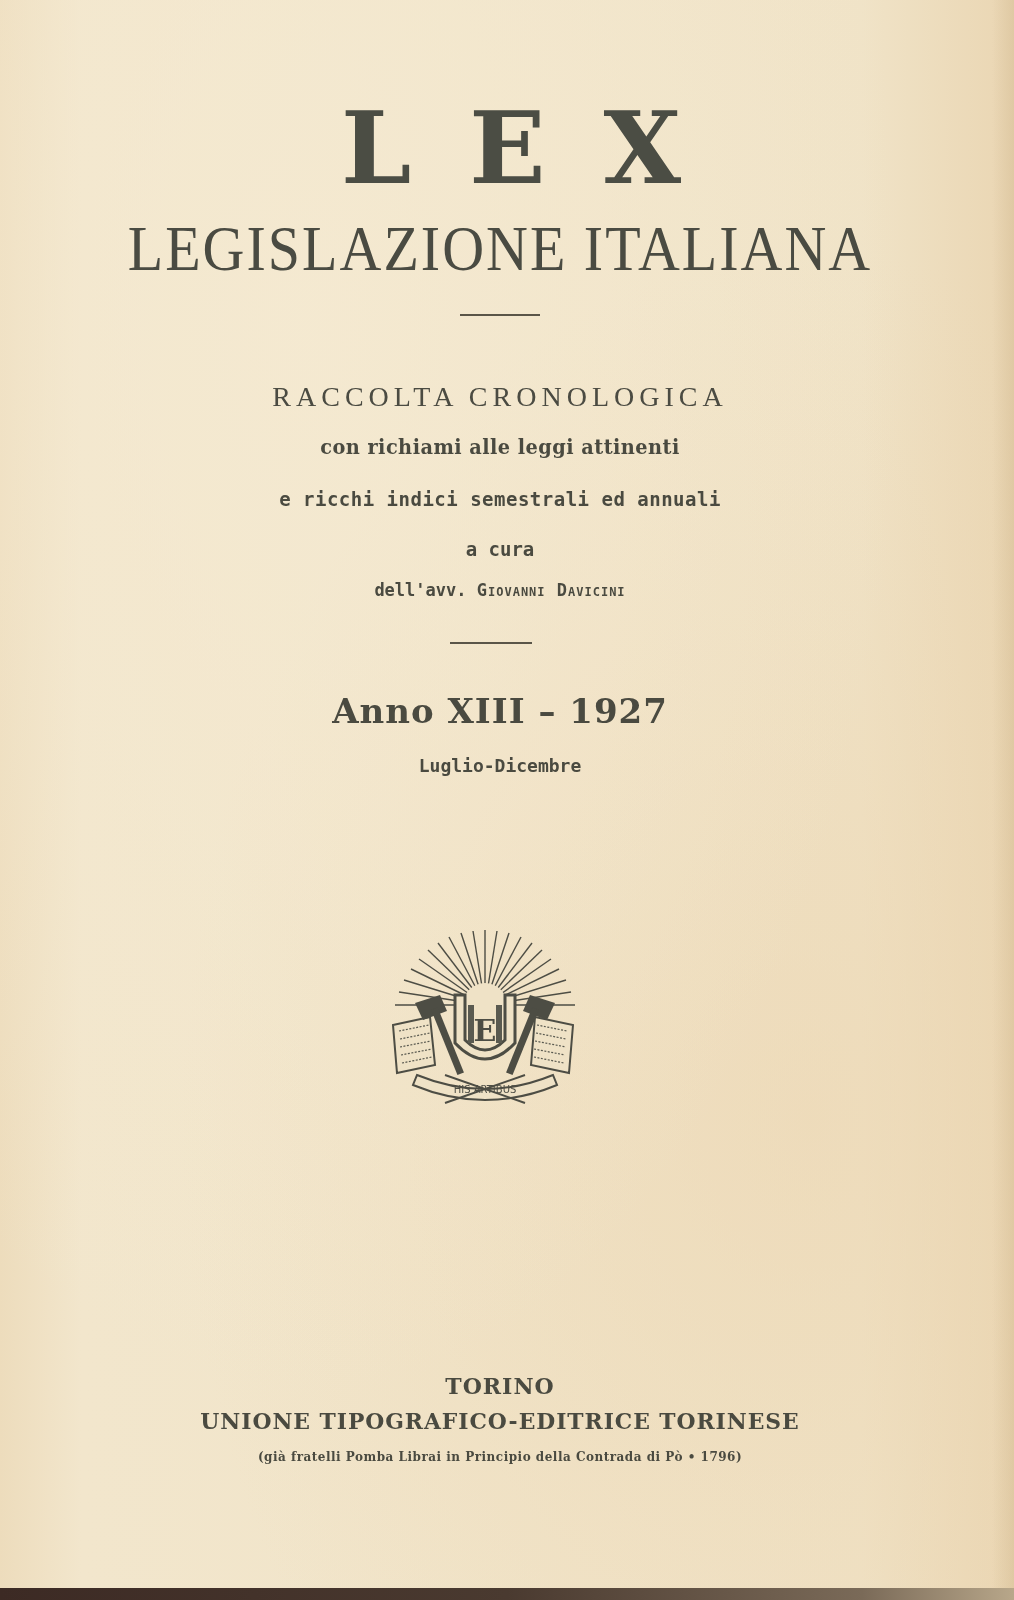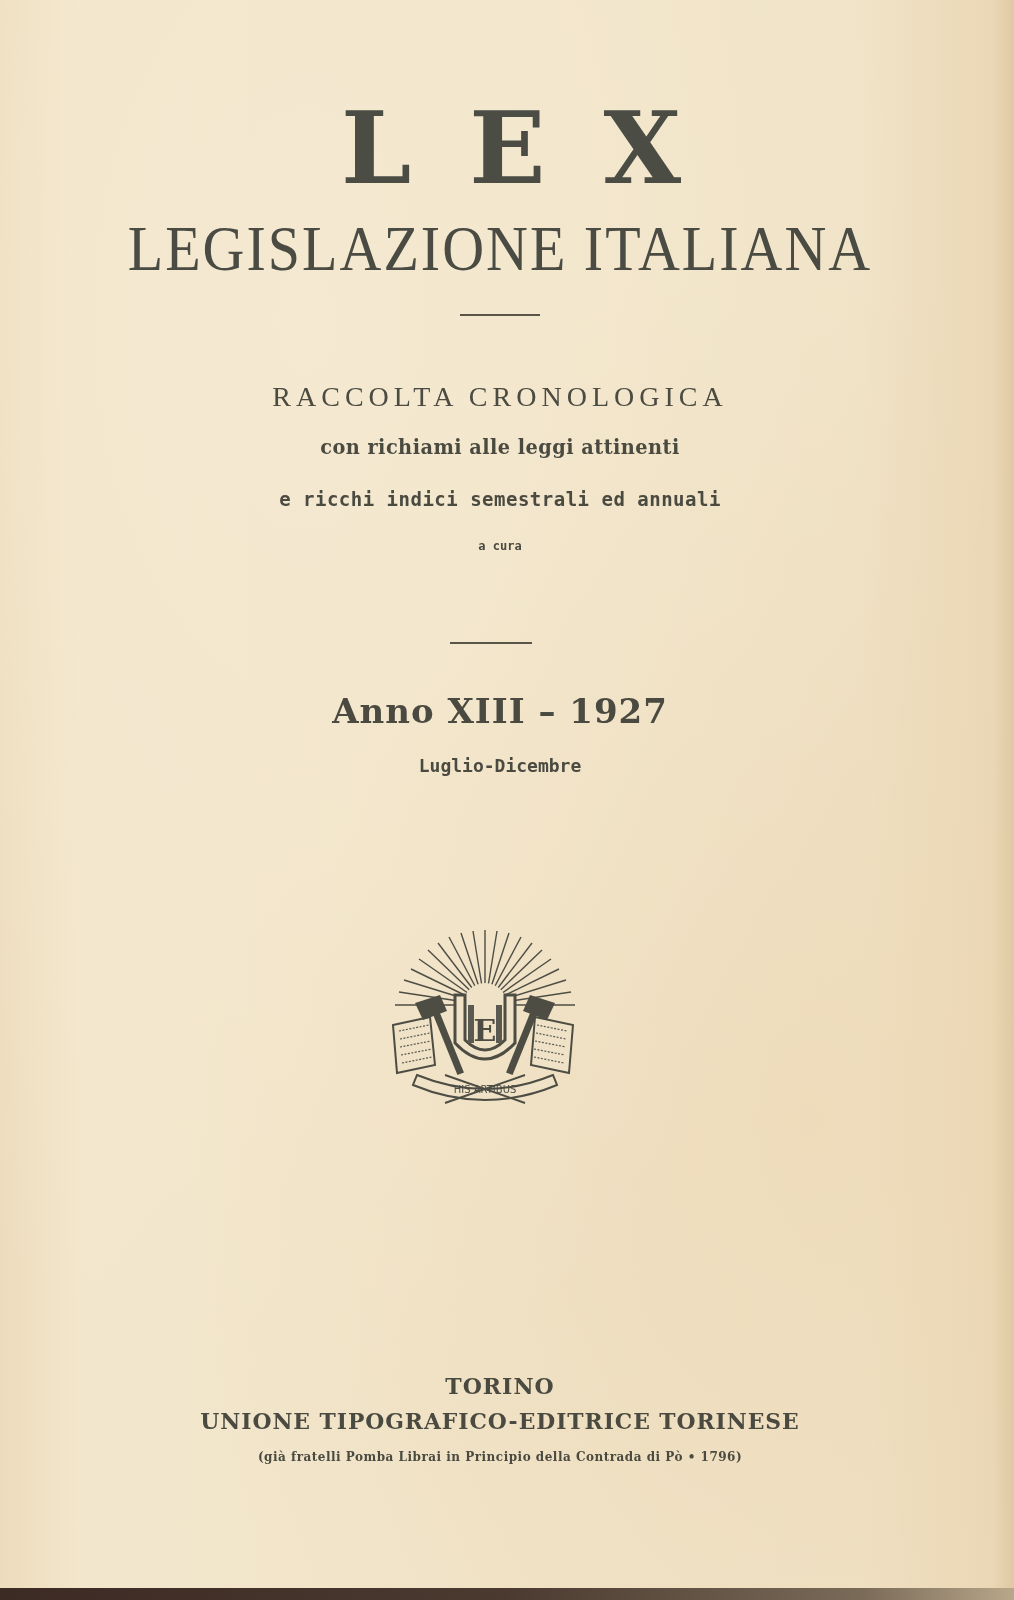--- a/index.html
+++ b/index.html
@@ -47,7 +47,7 @@
     }
     .acura {
       top: 540px; font-family: "DejaVu Sans Mono", monospace; font-weight: bold;
-      font-size: 12px; color: #4a4a40; line-height: 1;
+      font-size: 19px; color: #4a4a40; line-height: 1;
     }
     .curatore {
       top: 582px; font-family: "DejaVu Sans Mono", monospace; font-weight: bold;

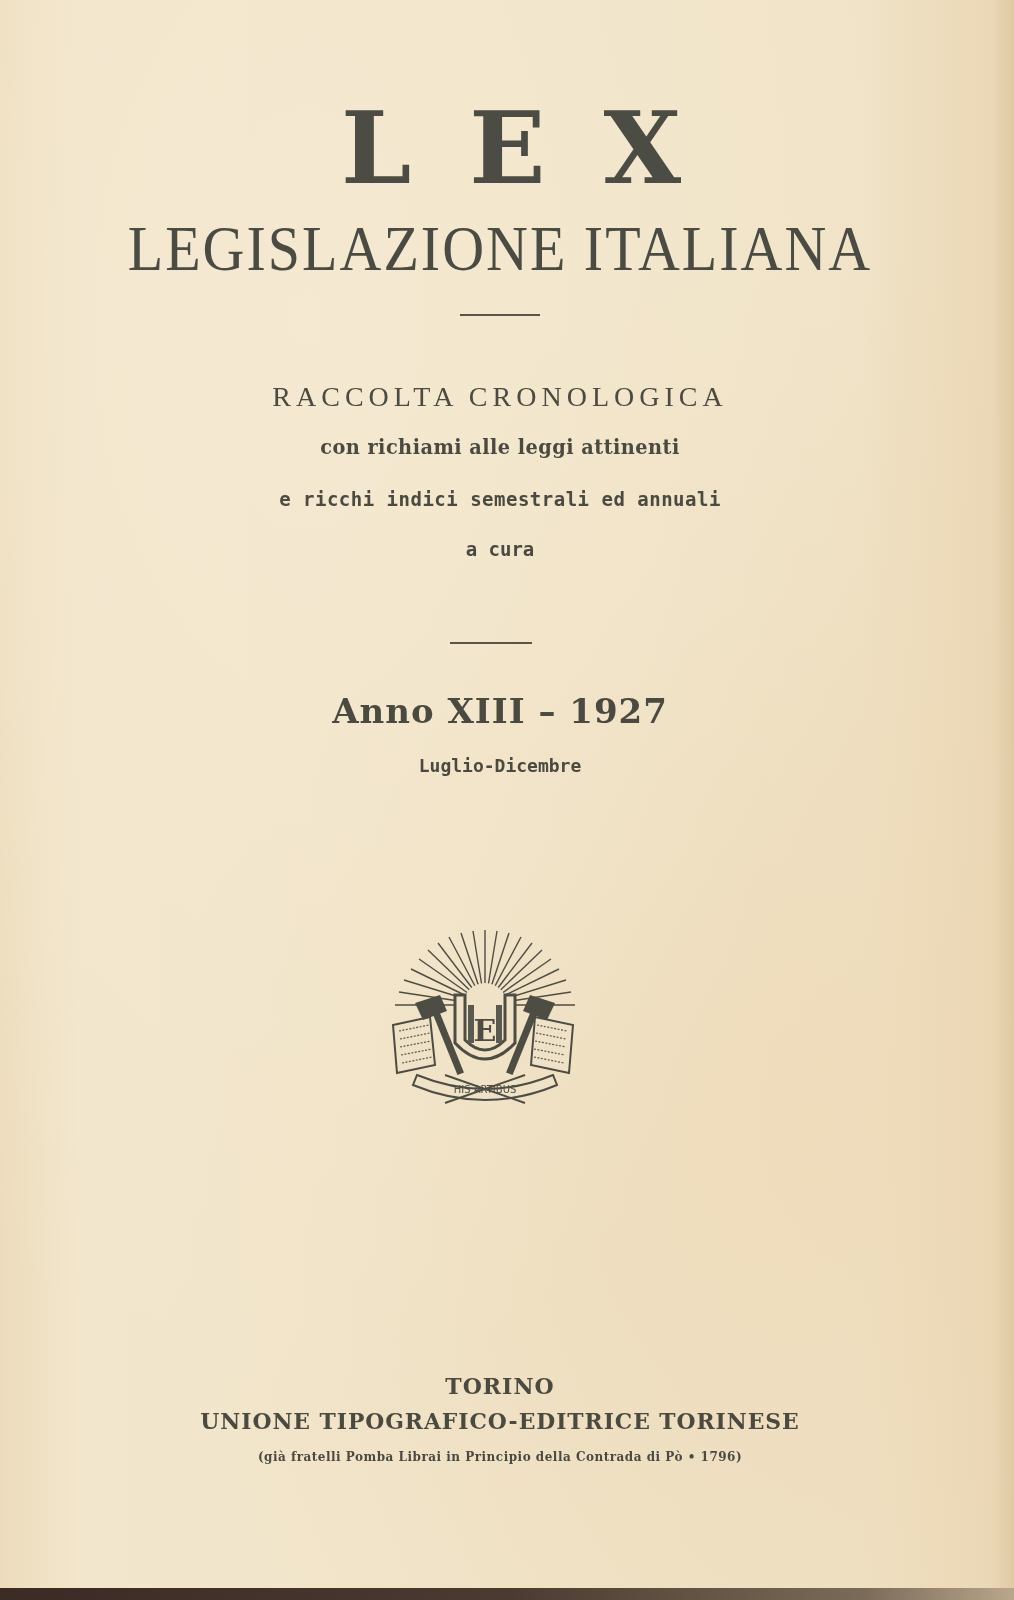--- a/index.html
+++ b/index.html
@@ -99,6 +99,10 @@
   <div class="line richiami">con richiami alle leggi attinenti</div>
   <div class="line ricchi">e ricchi indici semestrali ed annuali</div>
   <div class="line acura">a cura</div>
+  <div class="line curatore">
+    <span>dell'avv.</span>
+    <span class="sc">Giovanni Davicini</span>
+  </div>
   <div class="rule rule2"></div>
 
   <div class="line anno">Anno XIII – 1927</div>

